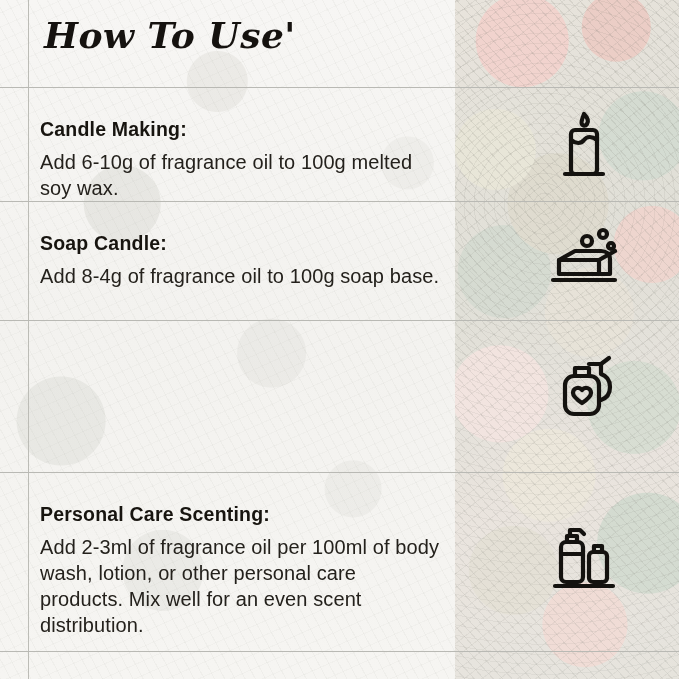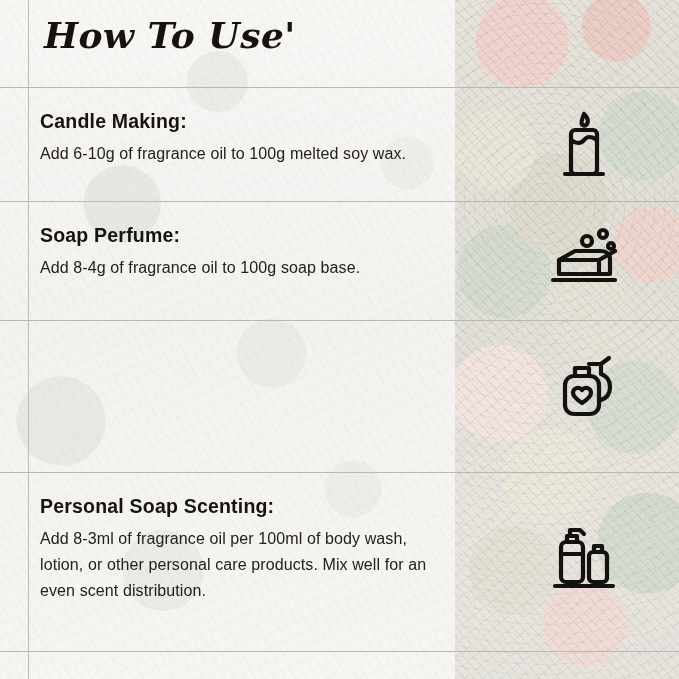--- a/index.html
+++ b/index.html
@@ -132,7 +132,7 @@
     width: 400px;
   }
   .block h3 {
-    margin: 8px 0 8px 0;
+    margin: 16px 0 8px 0;
     font-family: "Liberation Sans", sans-serif;
     font-weight: 700;
     font-size: 19.5px;

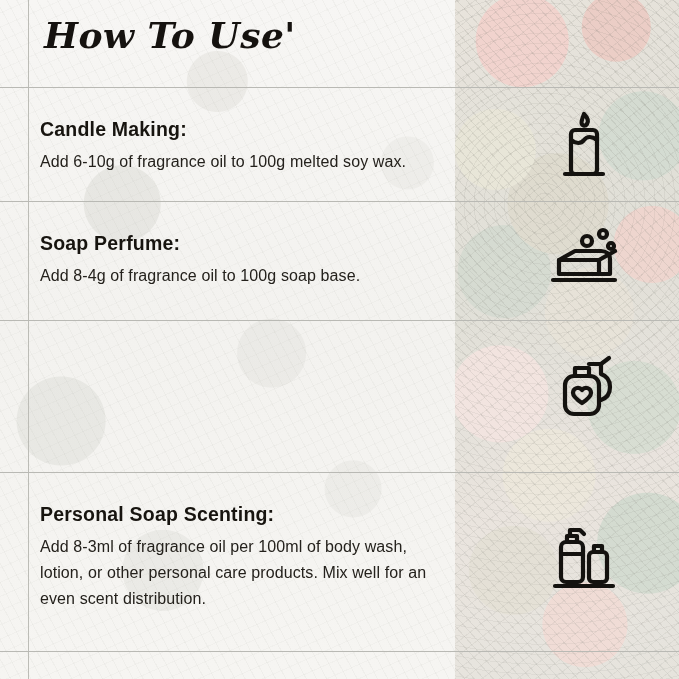--- a/index.html
+++ b/index.html
@@ -143,7 +143,7 @@
     margin: 0;
     font-family: "Liberation Sans", sans-serif;
     font-weight: 400;
-    font-size: 16px;
+    font-size: 20px;
     line-height: 26px;
     letter-spacing: 0.1px;
     color: #24211c;

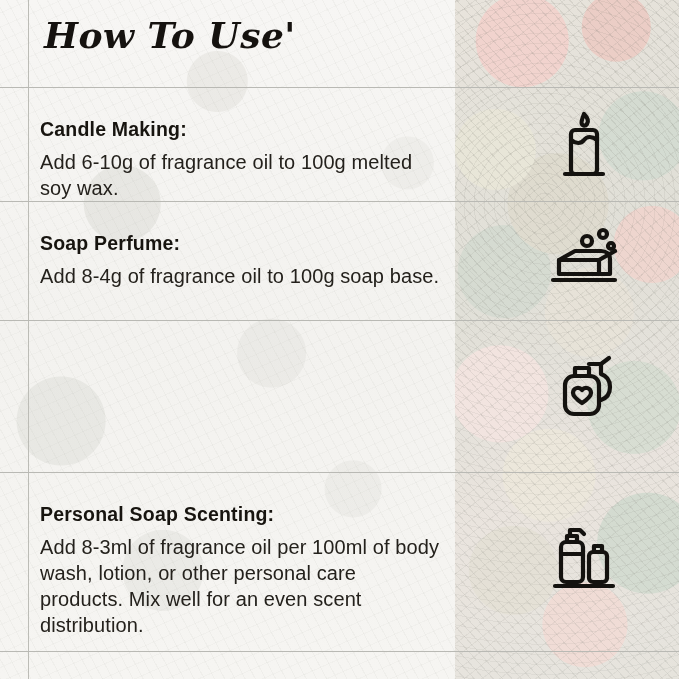--- a/index.html
+++ b/index.html
@@ -206,7 +206,7 @@
   </div>
 
   <div class="block" style="top:216px">
-    <h3>Soap Perfume:</h3>
+    <h3>Soap Candle:</h3>
     <p>Add 8-4g of fragrance oil to 100g soap base.</p>
   </div>
   <div class="icon-wrap" style="top:214px">

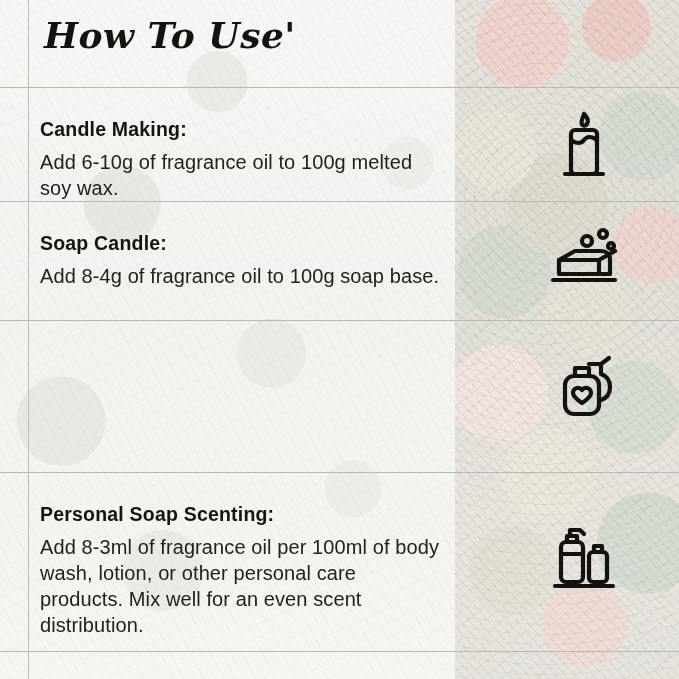--- a/index.html
+++ b/index.html
@@ -232,7 +232,7 @@
   </div>
 
   <div class="block" style="top:487px">
-    <h3>Personal Soap Scenting:</h3>
+    <h3>Personal Care Scenting:</h3>
     <p>Add 8-3ml of fragrance oil per 100ml of body wash, lotion, or other personal care products. Mix well for an even scent distribution.</p>
   </div>
   <div class="icon-wrap" style="top:512px">

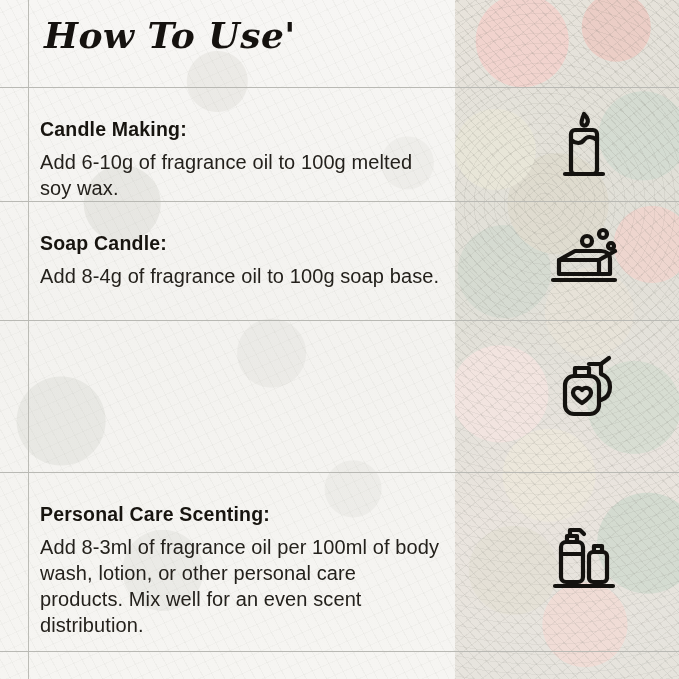--- a/index.html
+++ b/index.html
@@ -233,7 +233,7 @@
 
   <div class="block" style="top:487px">
     <h3>Personal Care Scenting:</h3>
-    <p>Add 8-3ml of fragrance oil per 100ml of body wash, lotion, or other personal care products. Mix well for an even scent distribution.</p>
+    <p>Add 2-3ml of fragrance oil per 100ml of body wash, lotion, or other personal care products. Mix well for an even scent distribution.</p>
   </div>
   <div class="icon-wrap" style="top:512px">
     <svg viewBox="0 0 86 86" aria-hidden="true">

